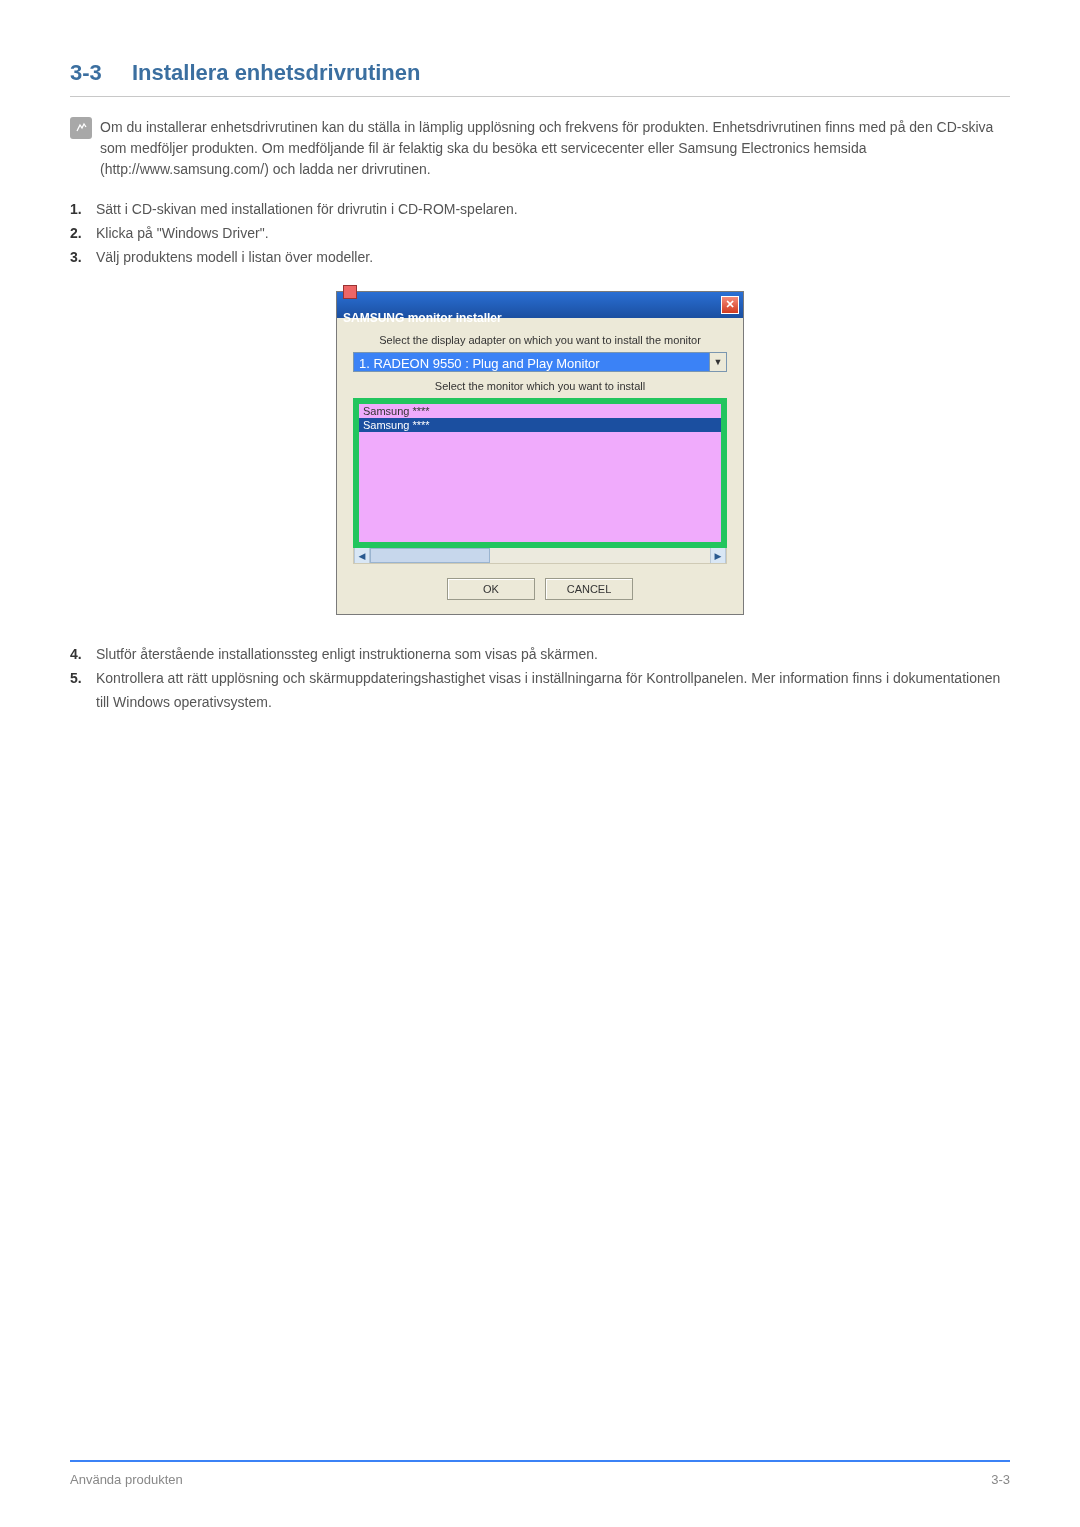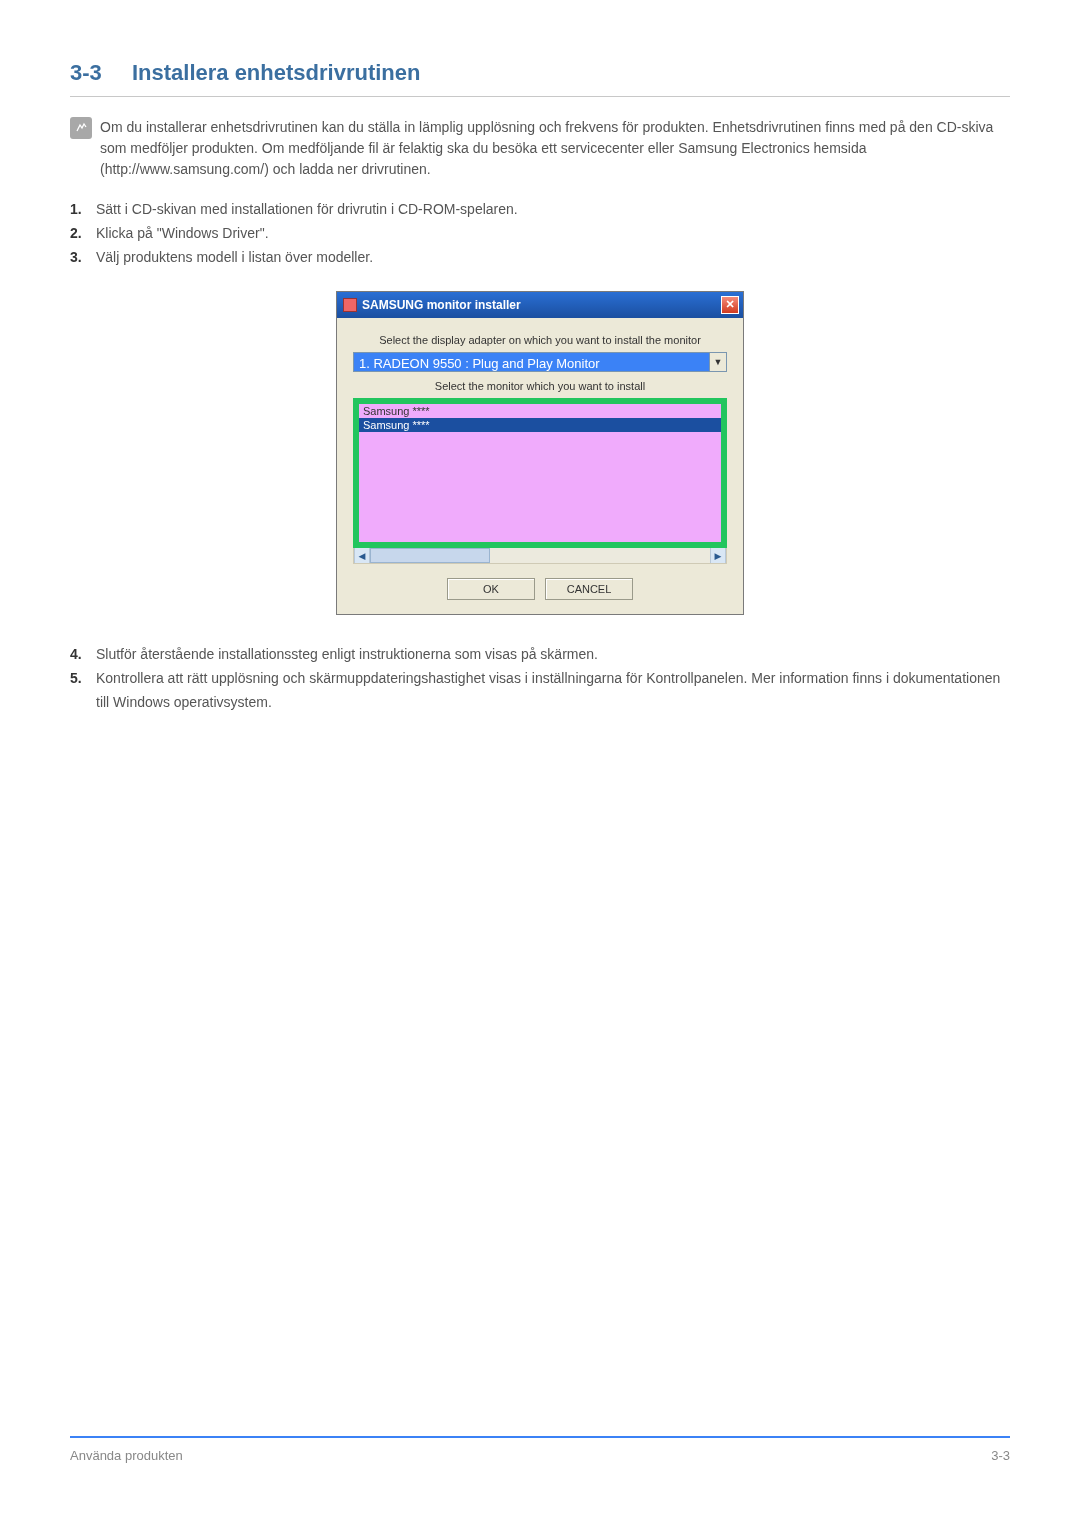--- a/index.html
+++ b/index.html
@@ -12,7 +12,7 @@
     color: #4a4a4a;
   }
   .page {
-    padding: 60px 70px 64px 70px;
+    padding: 60px 70px 40px 70px;
     height: 100%;
     display: flex;
     flex-direction: column;

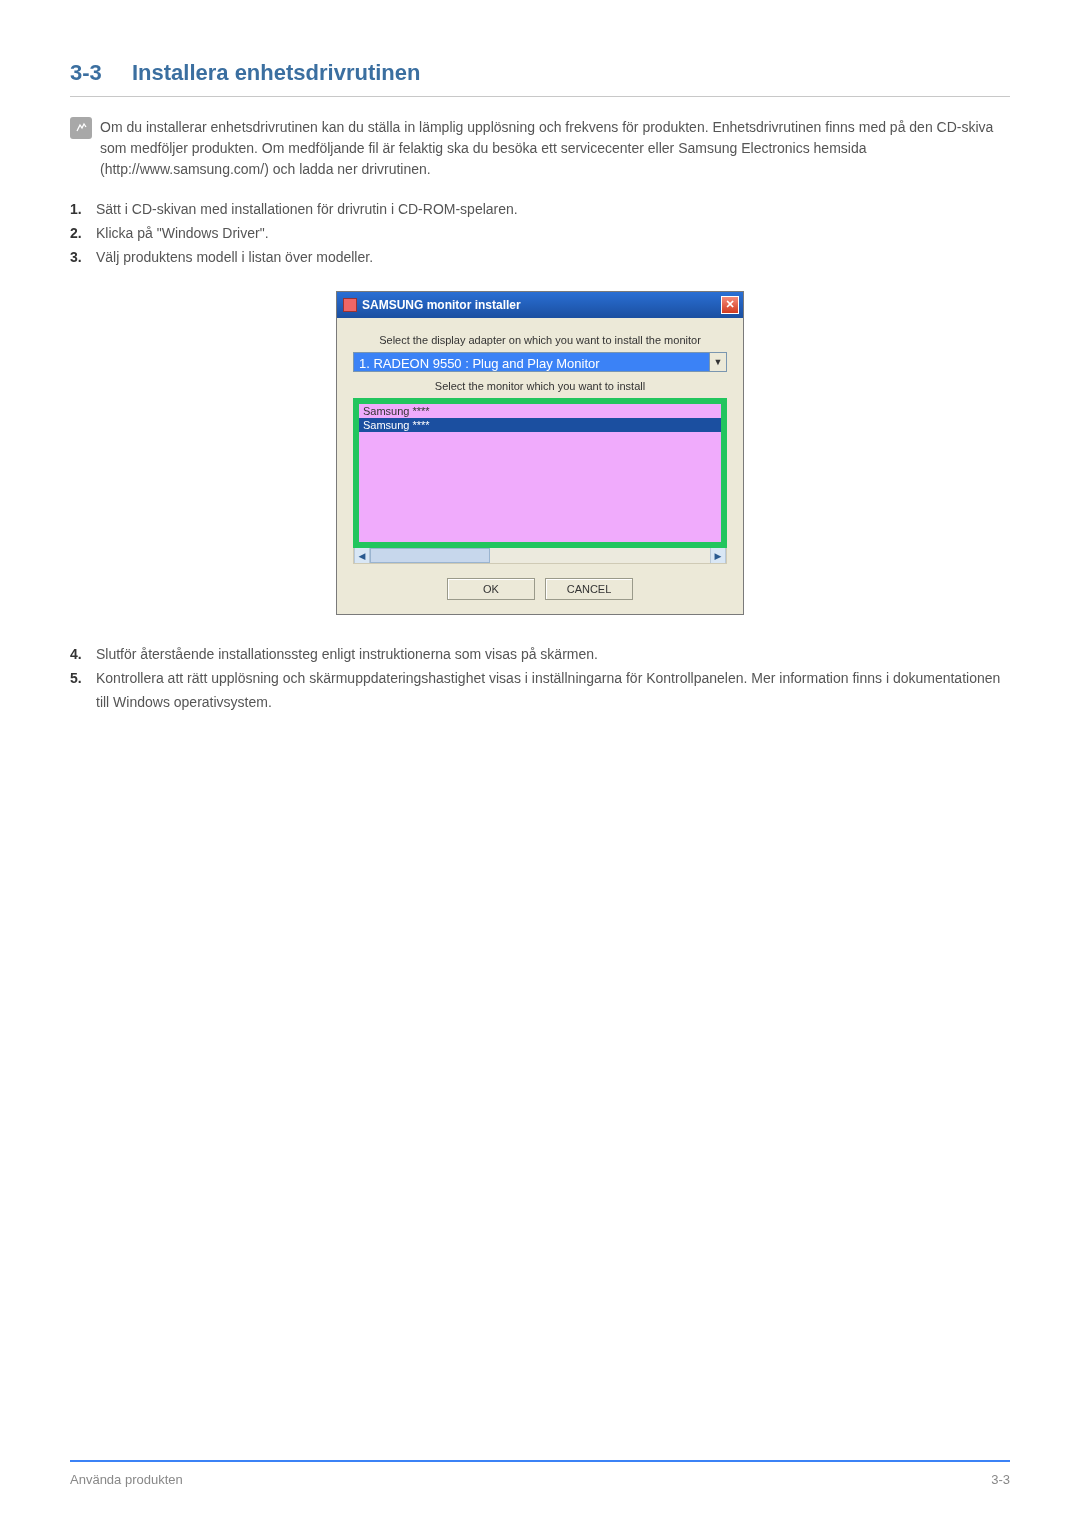--- a/index.html
+++ b/index.html
@@ -90,7 +90,7 @@
     justify-content: space-between;
     padding: 0 4px 0 6px;
   }
-  .tb-left { display: flex; align-items: flex-start; gap: 5px; }
+  .tb-left { display: flex; align-items: flex-start; gap: 12px; flex-direction: column; }
   .tb-icon {
     width: 14px; height: 14px;
     background: #e66; border:1px solid #933;

